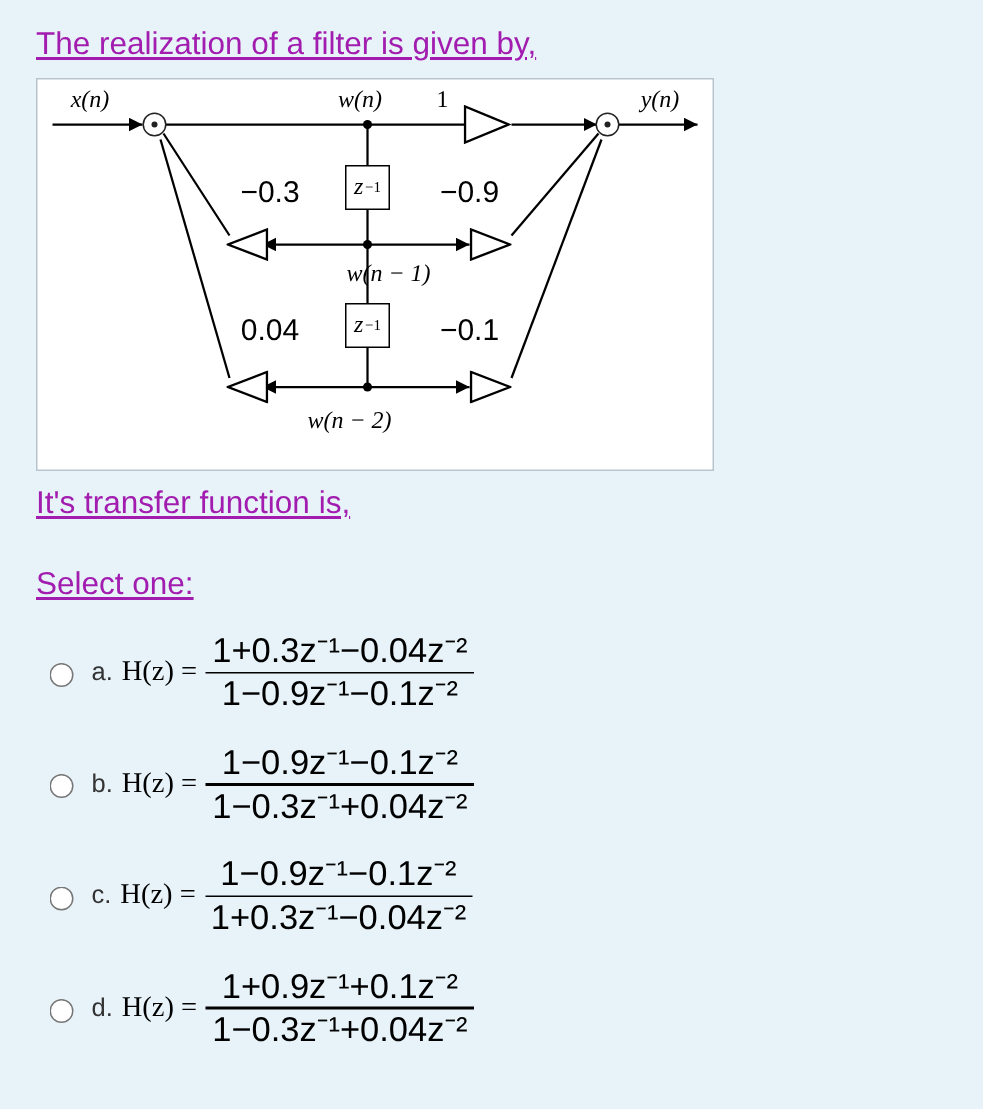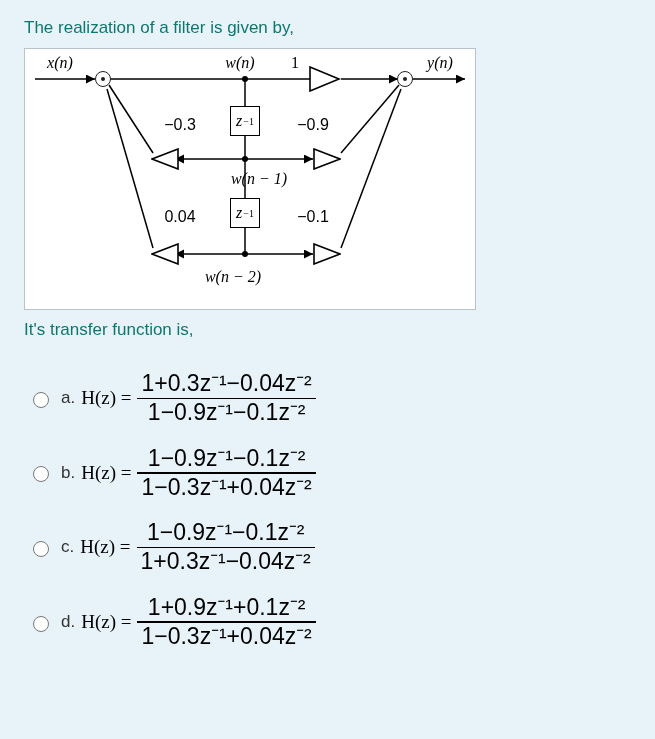--- a/index.html
+++ b/index.html
@@ -13,9 +13,10 @@
     color: #1070a8;
   }
   .prompt, .subprompt, .select-label {
-    font-size: 17px;
-    color: #0f766e;
+    font-size: 21px;
+    color: #a21caf;
     margin-bottom: 10px;
+    text-decoration: underline;
   }
   .figure-box {
     background: #ffffff;

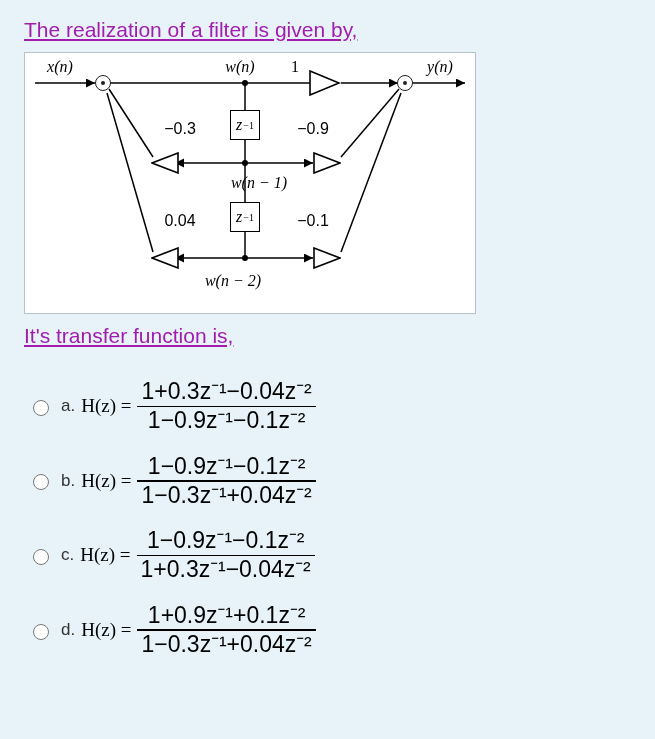--- a/index.html
+++ b/index.html
@@ -54,7 +54,7 @@
   .coef {
     position: absolute;
     font-family: Arial, sans-serif;
-    font-size: 16px;
+    font-size: 20px;
     color: #000;
     transform: translate(-50%, -50%);
     white-space: nowrap;

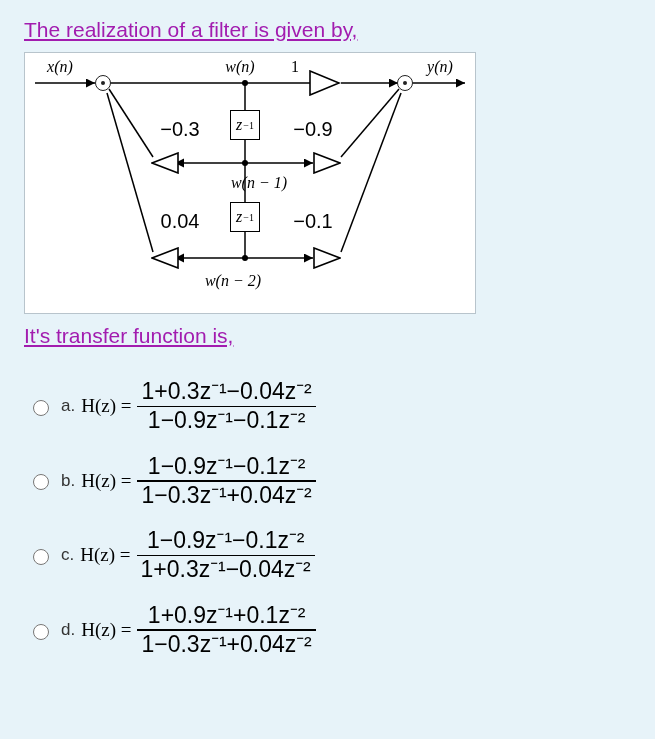--- a/index.html
+++ b/index.html
@@ -208,6 +208,7 @@
 <div class="subprompt">It's transfer function is,</div>
 
 <div class="options">
+  <div class="select-label">Select one:</div>
 
   <label class="opt">
     <input type="radio" name="ans" style="">

